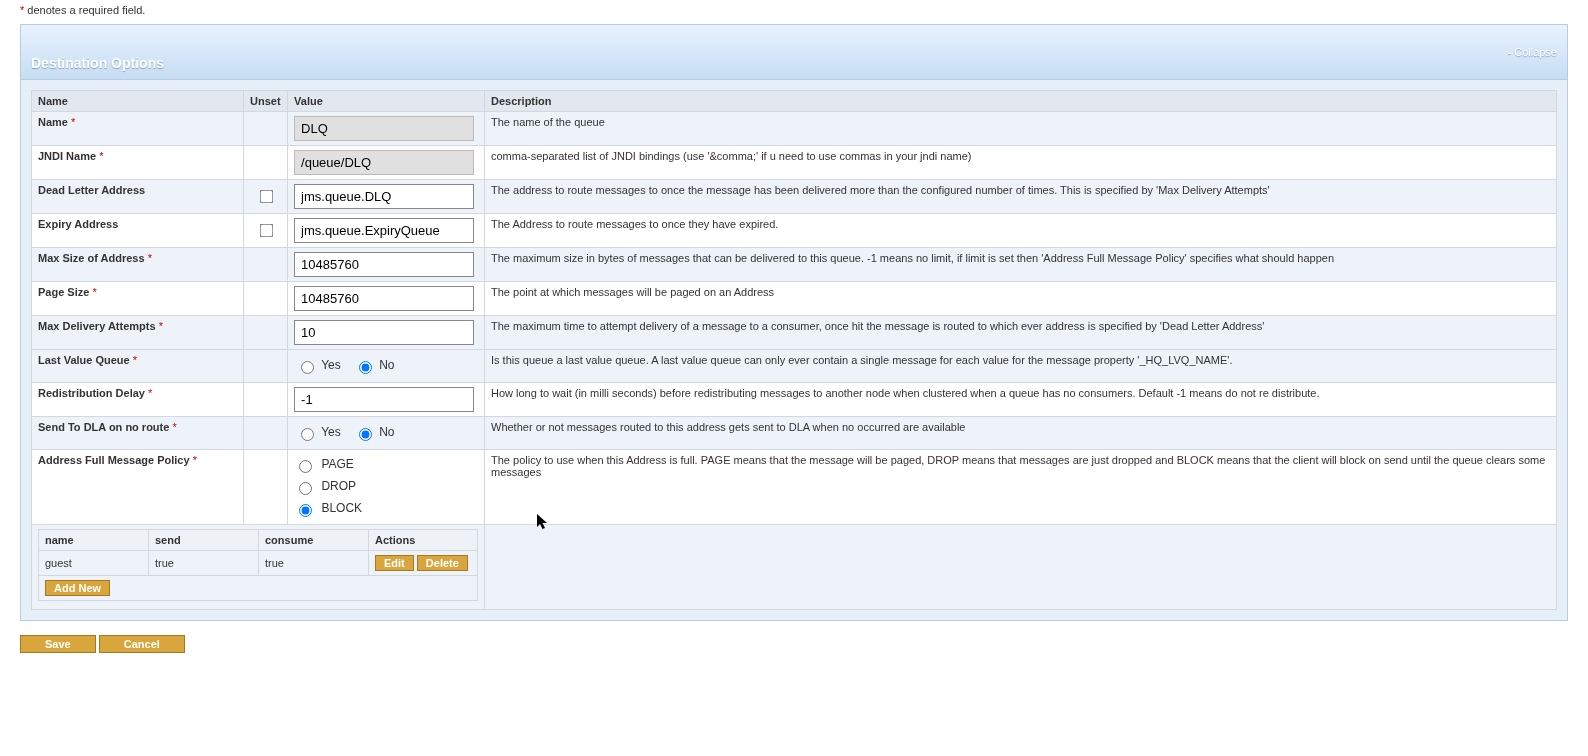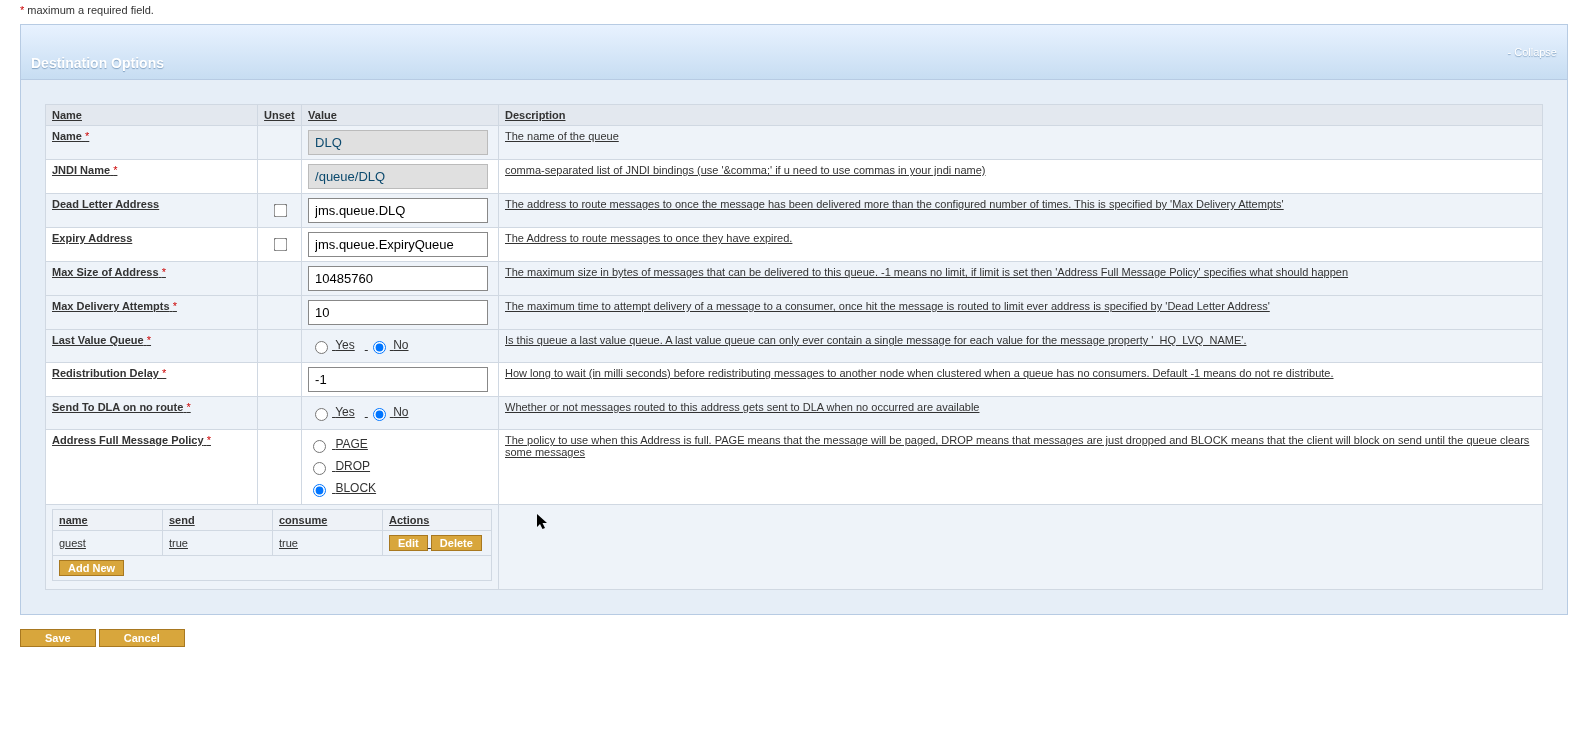--- a/index.html
+++ b/index.html
@@ -127,7 +127,7 @@
 <body>
 
 <p class="required-note">
-  <span class="asterisk">*</span><span> maximum a required field.</span>
+  <span class="asterisk">*</span><span> denotes a required field.</span>
 </p>
 
 <div class="panel">

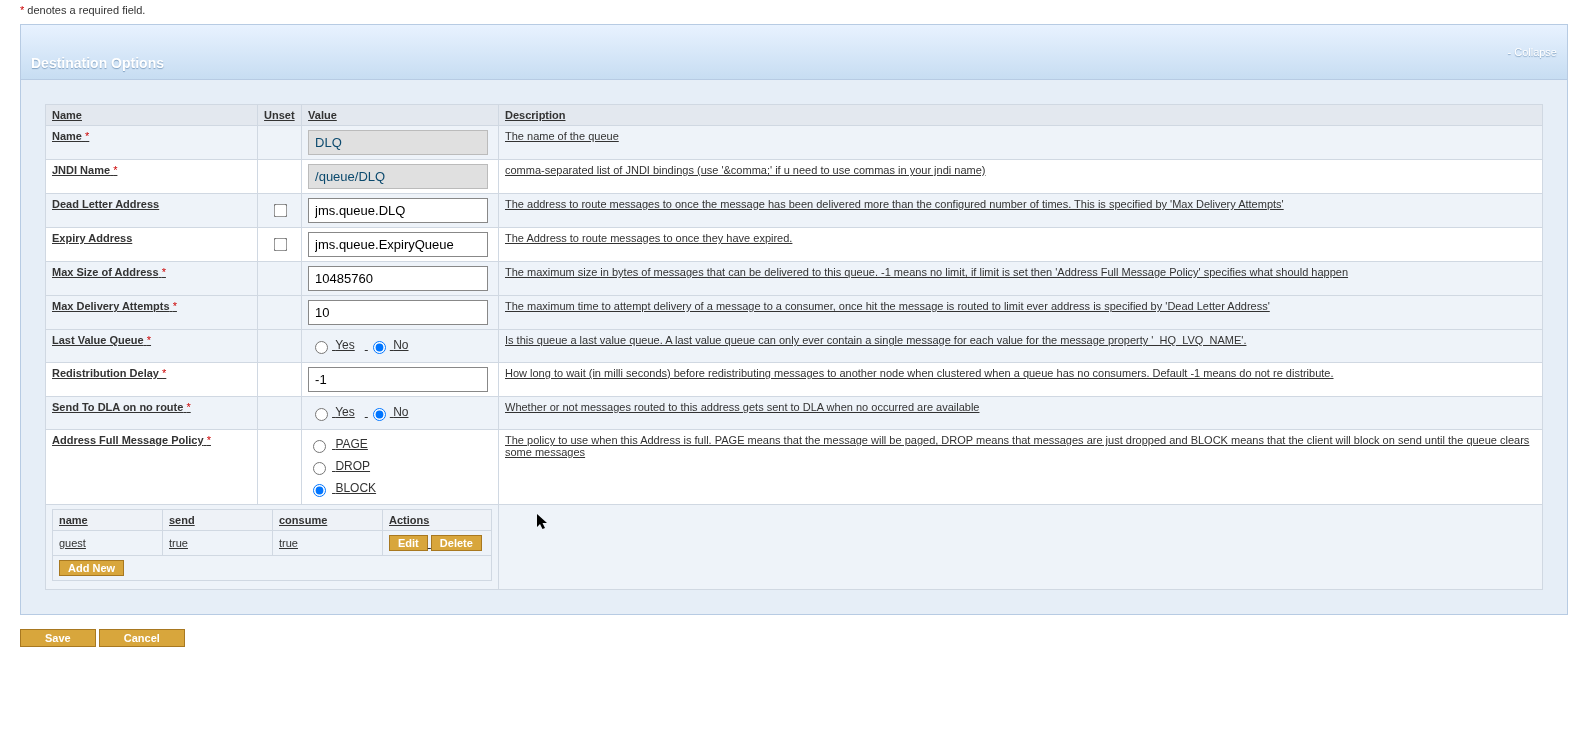--- a/index.html
+++ b/index.html
@@ -29,8 +29,7 @@
   .collapse-link { color: #fff; font-size: 11px; cursor: pointer; text-shadow: 0 1px 1px rgba(80,120,160,0.6);}
   .panel-body {
     background: #e6eef7;
-    padding: 24px;
-    text-decoration: underline;
+    padding: 10px;
   }
   table.main-table {
     width: 100%;

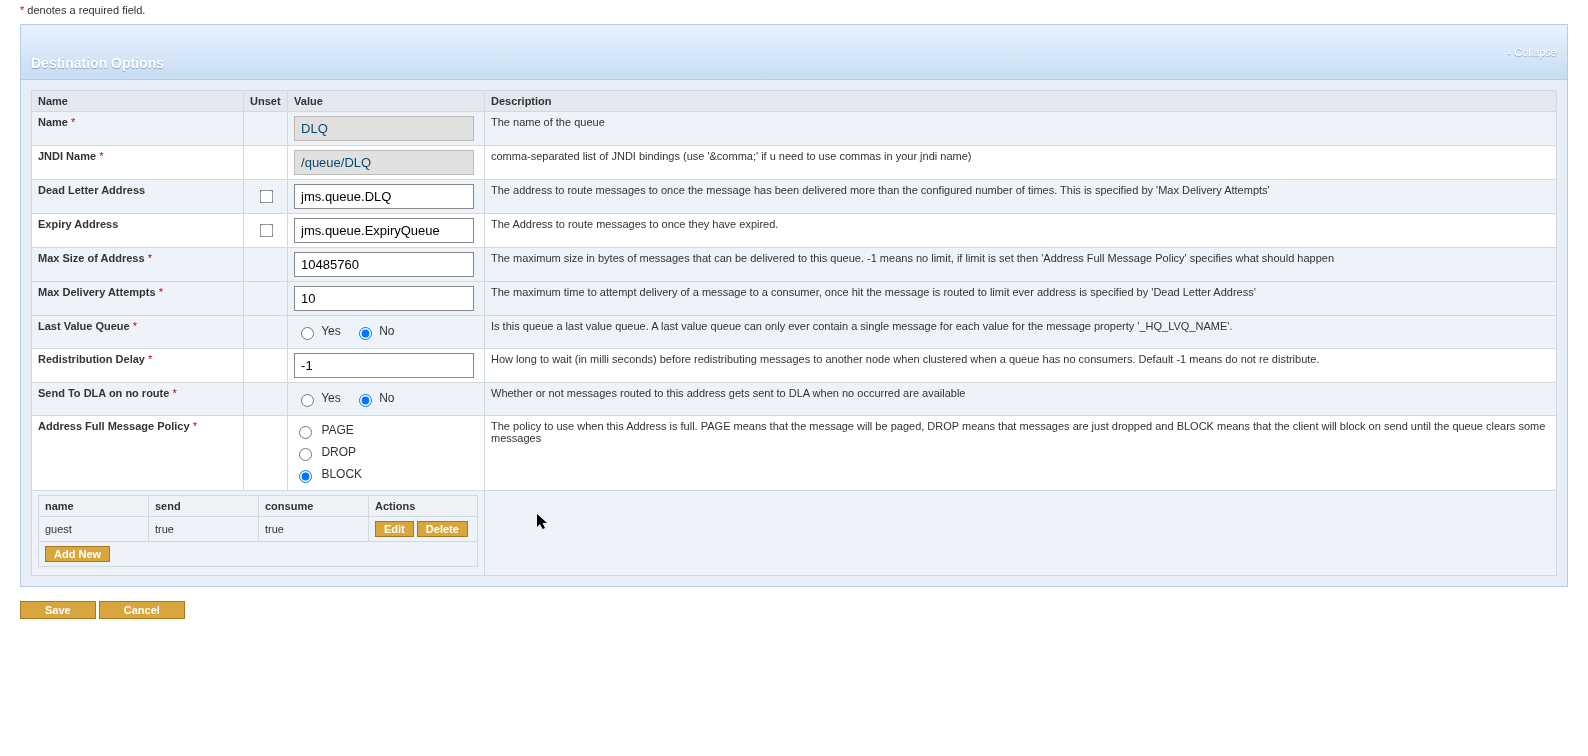--- a/index.html
+++ b/index.html
@@ -68,7 +68,7 @@
   input[type="text"].form-input.ro {
     background: #e0e0e0;
     border: 1px solid #bbb;
-    color: #0c4a6e;
+    color: #000000;
   }
   .radio-group { padding: 4px 2px; }
   .radio-group label { margin-right: 10px; font-size: 12px; vertical-align: middle;}

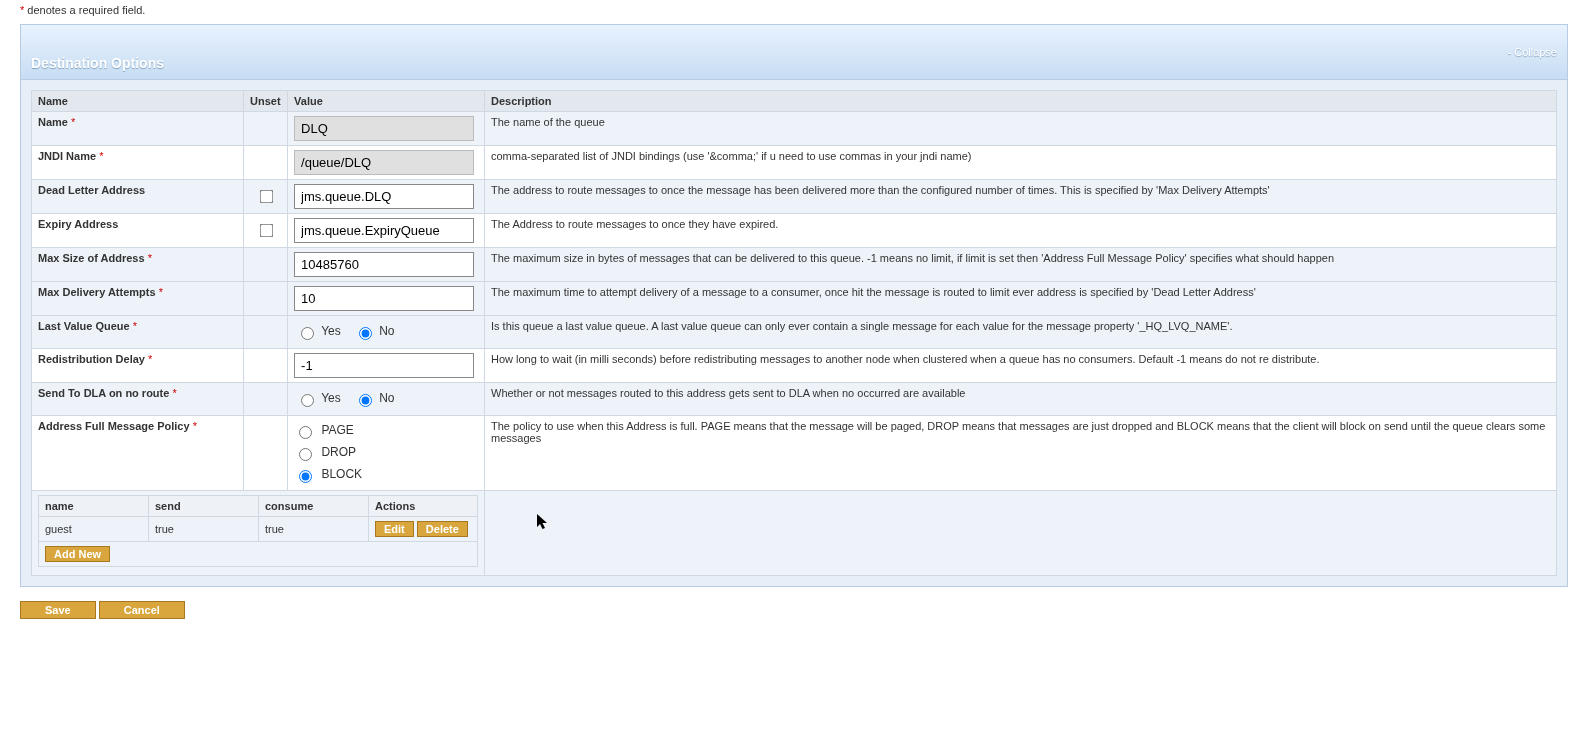--- a/index.html
+++ b/index.html
@@ -182,6 +182,12 @@
           <td>The maximum size in bytes of messages that can be delivered to this queue. -1 means no limit, if limit is set then 'Address Full Message Policy' specifies what should happen</td>
         </tr>
 
+        <tr class="row-norm">
+          <td class="col-name"><span>Page Size</span> <span class="req">*</span></td>
+          <td class="col-unset"></td>
+          <td class="col-value"><input type="text" class="form-input" value="10485760" style=""></td>
+          <td>The point at which messages will be paged on an Address</td>
+        </tr>
 
         <tr class="row-alt">
           <td class="col-name"><span>Max Delivery Attempts</span> <span class="req">*</span></td>

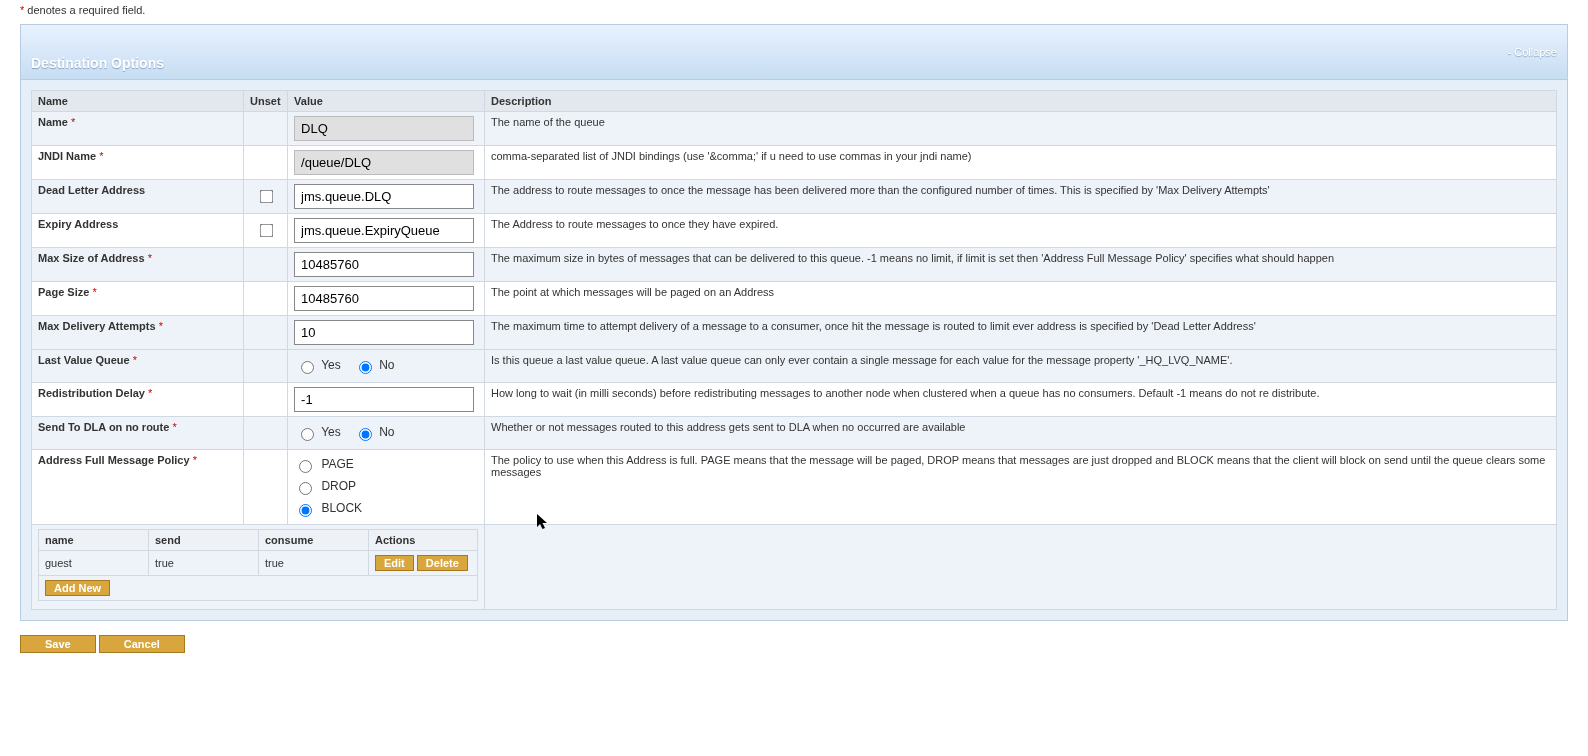--- a/index.html
+++ b/index.html
@@ -193,7 +193,7 @@
           <td class="col-name"><span>Max Delivery Attempts</span> <span class="req">*</span></td>
           <td class="col-unset"></td>
           <td class="col-value"><input type="text" class="form-input" value="10" style=""></td>
-          <td>The maximum time to attempt delivery of a message to a consumer, once hit the message is routed to limit ever address is specified by 'Dead Letter Address'</td>
+          <td>The maximum time to attempt delivery of a message to a consumer, once hit the message is routed to which ever address is specified by 'Dead Letter Address'</td>
         </tr>
 
 

